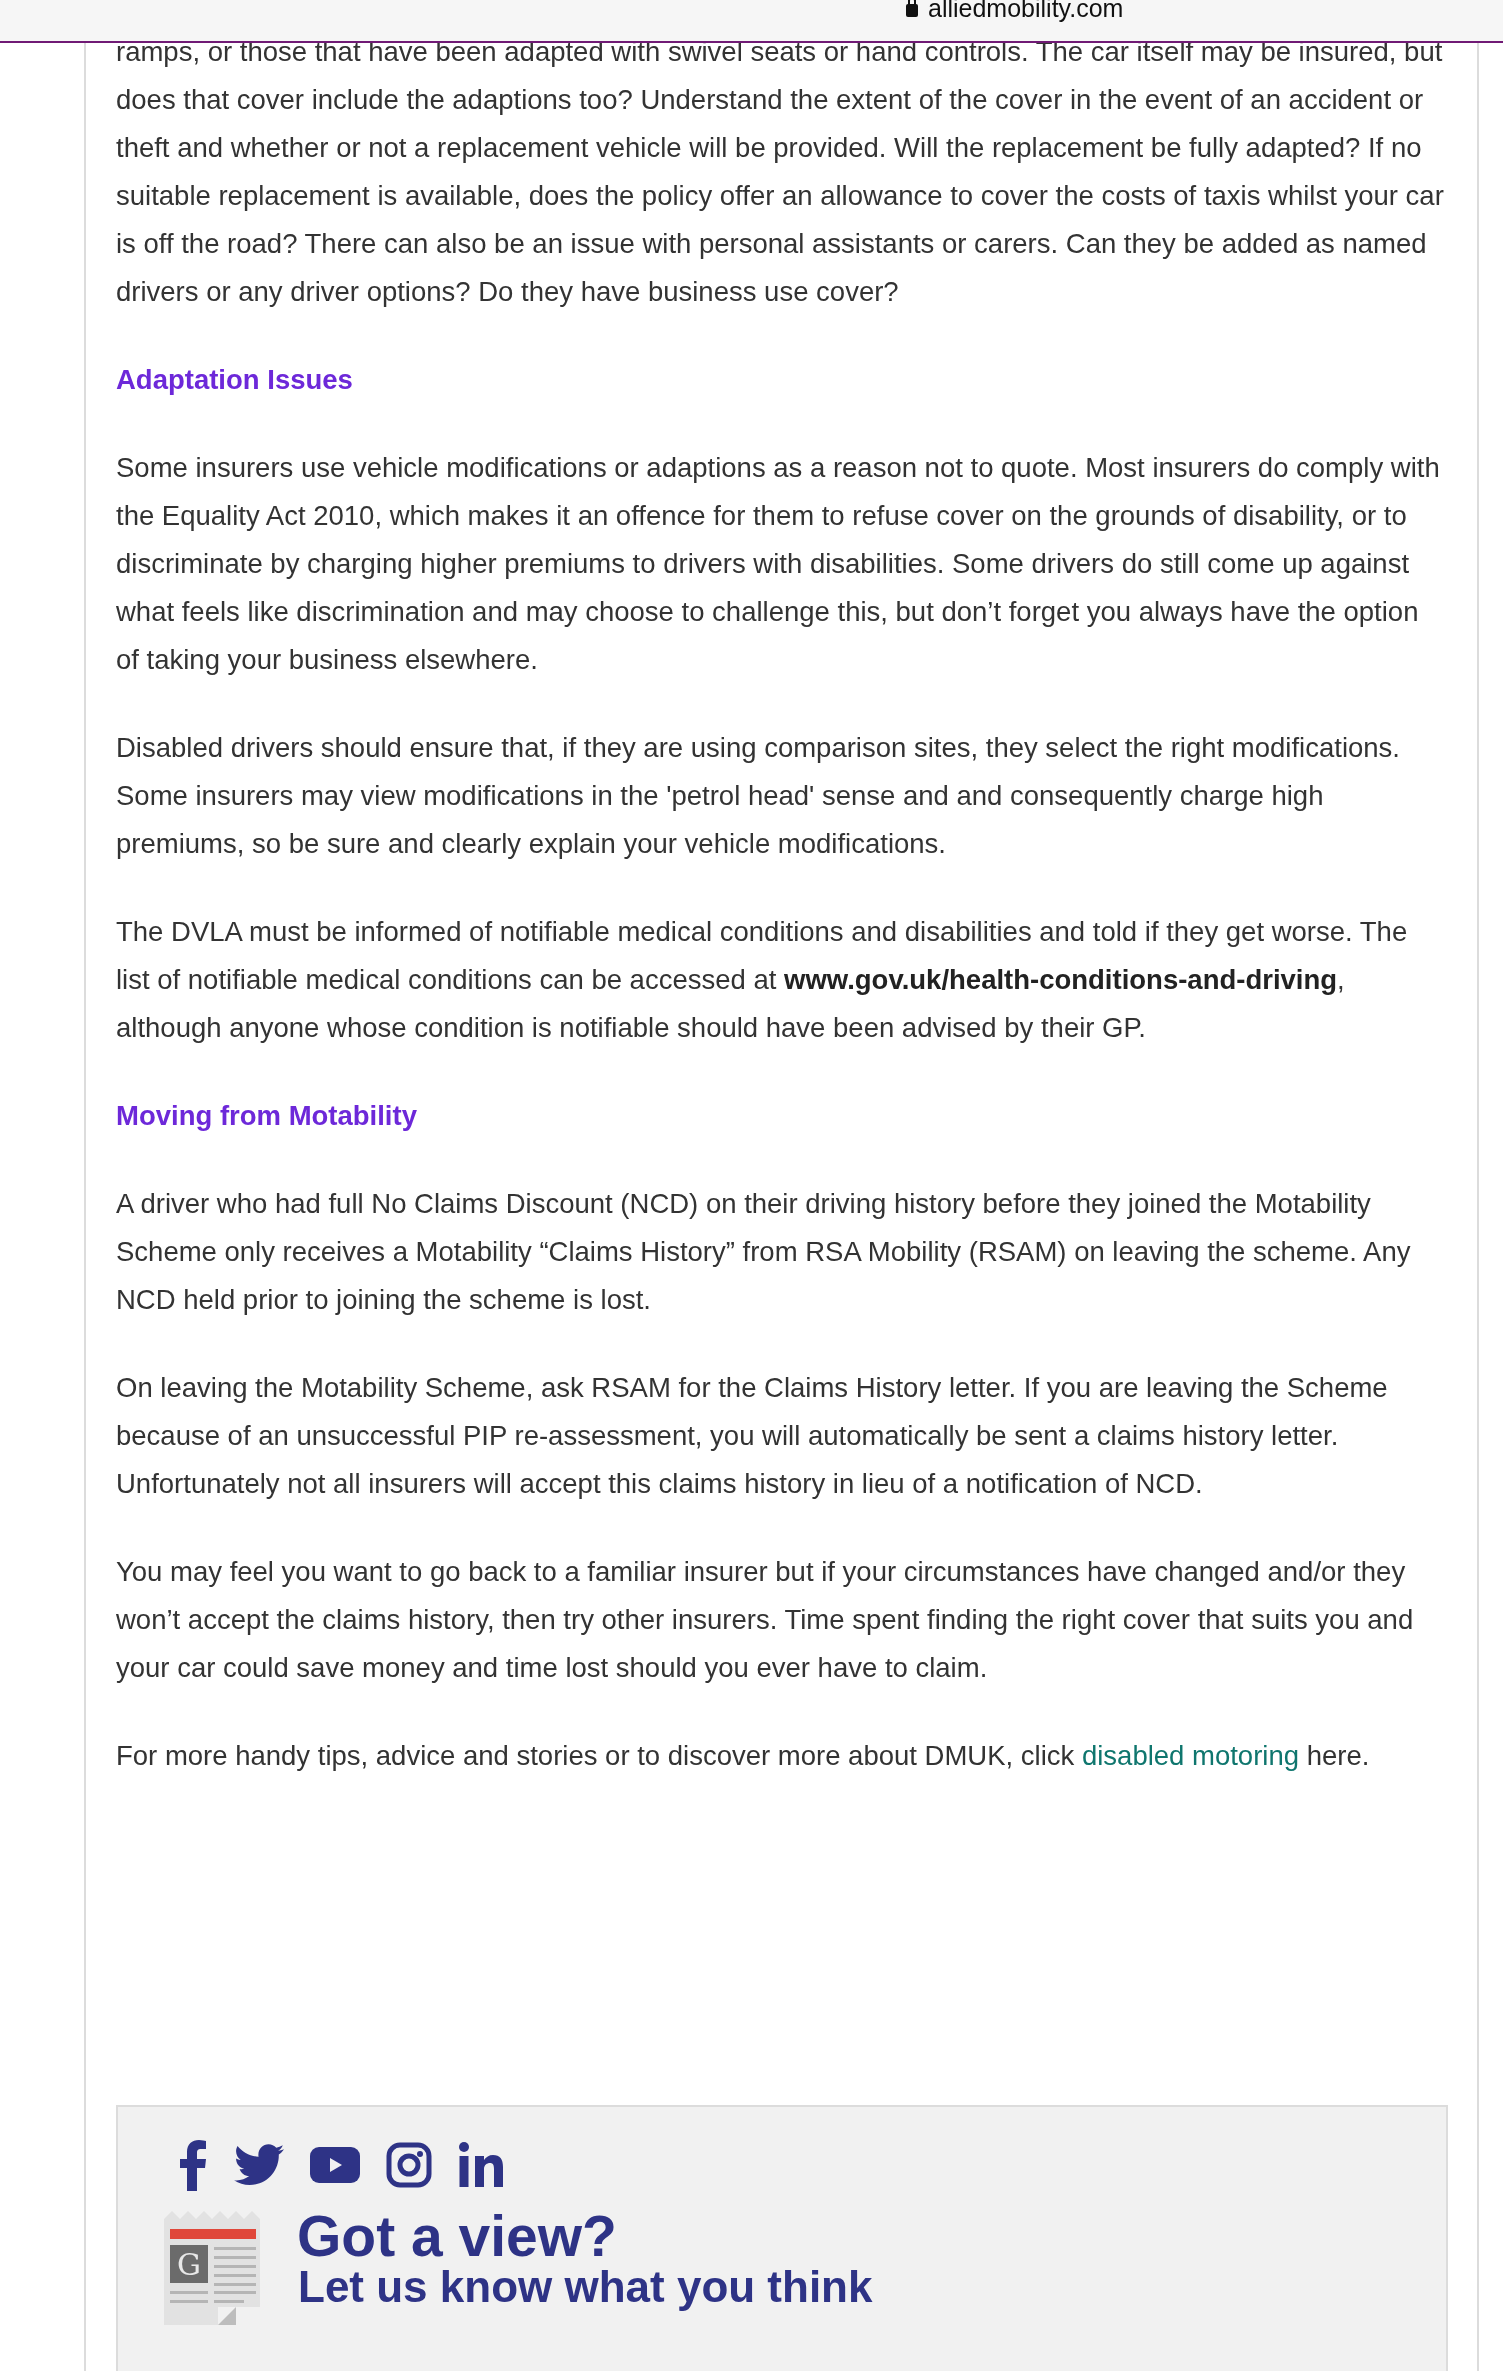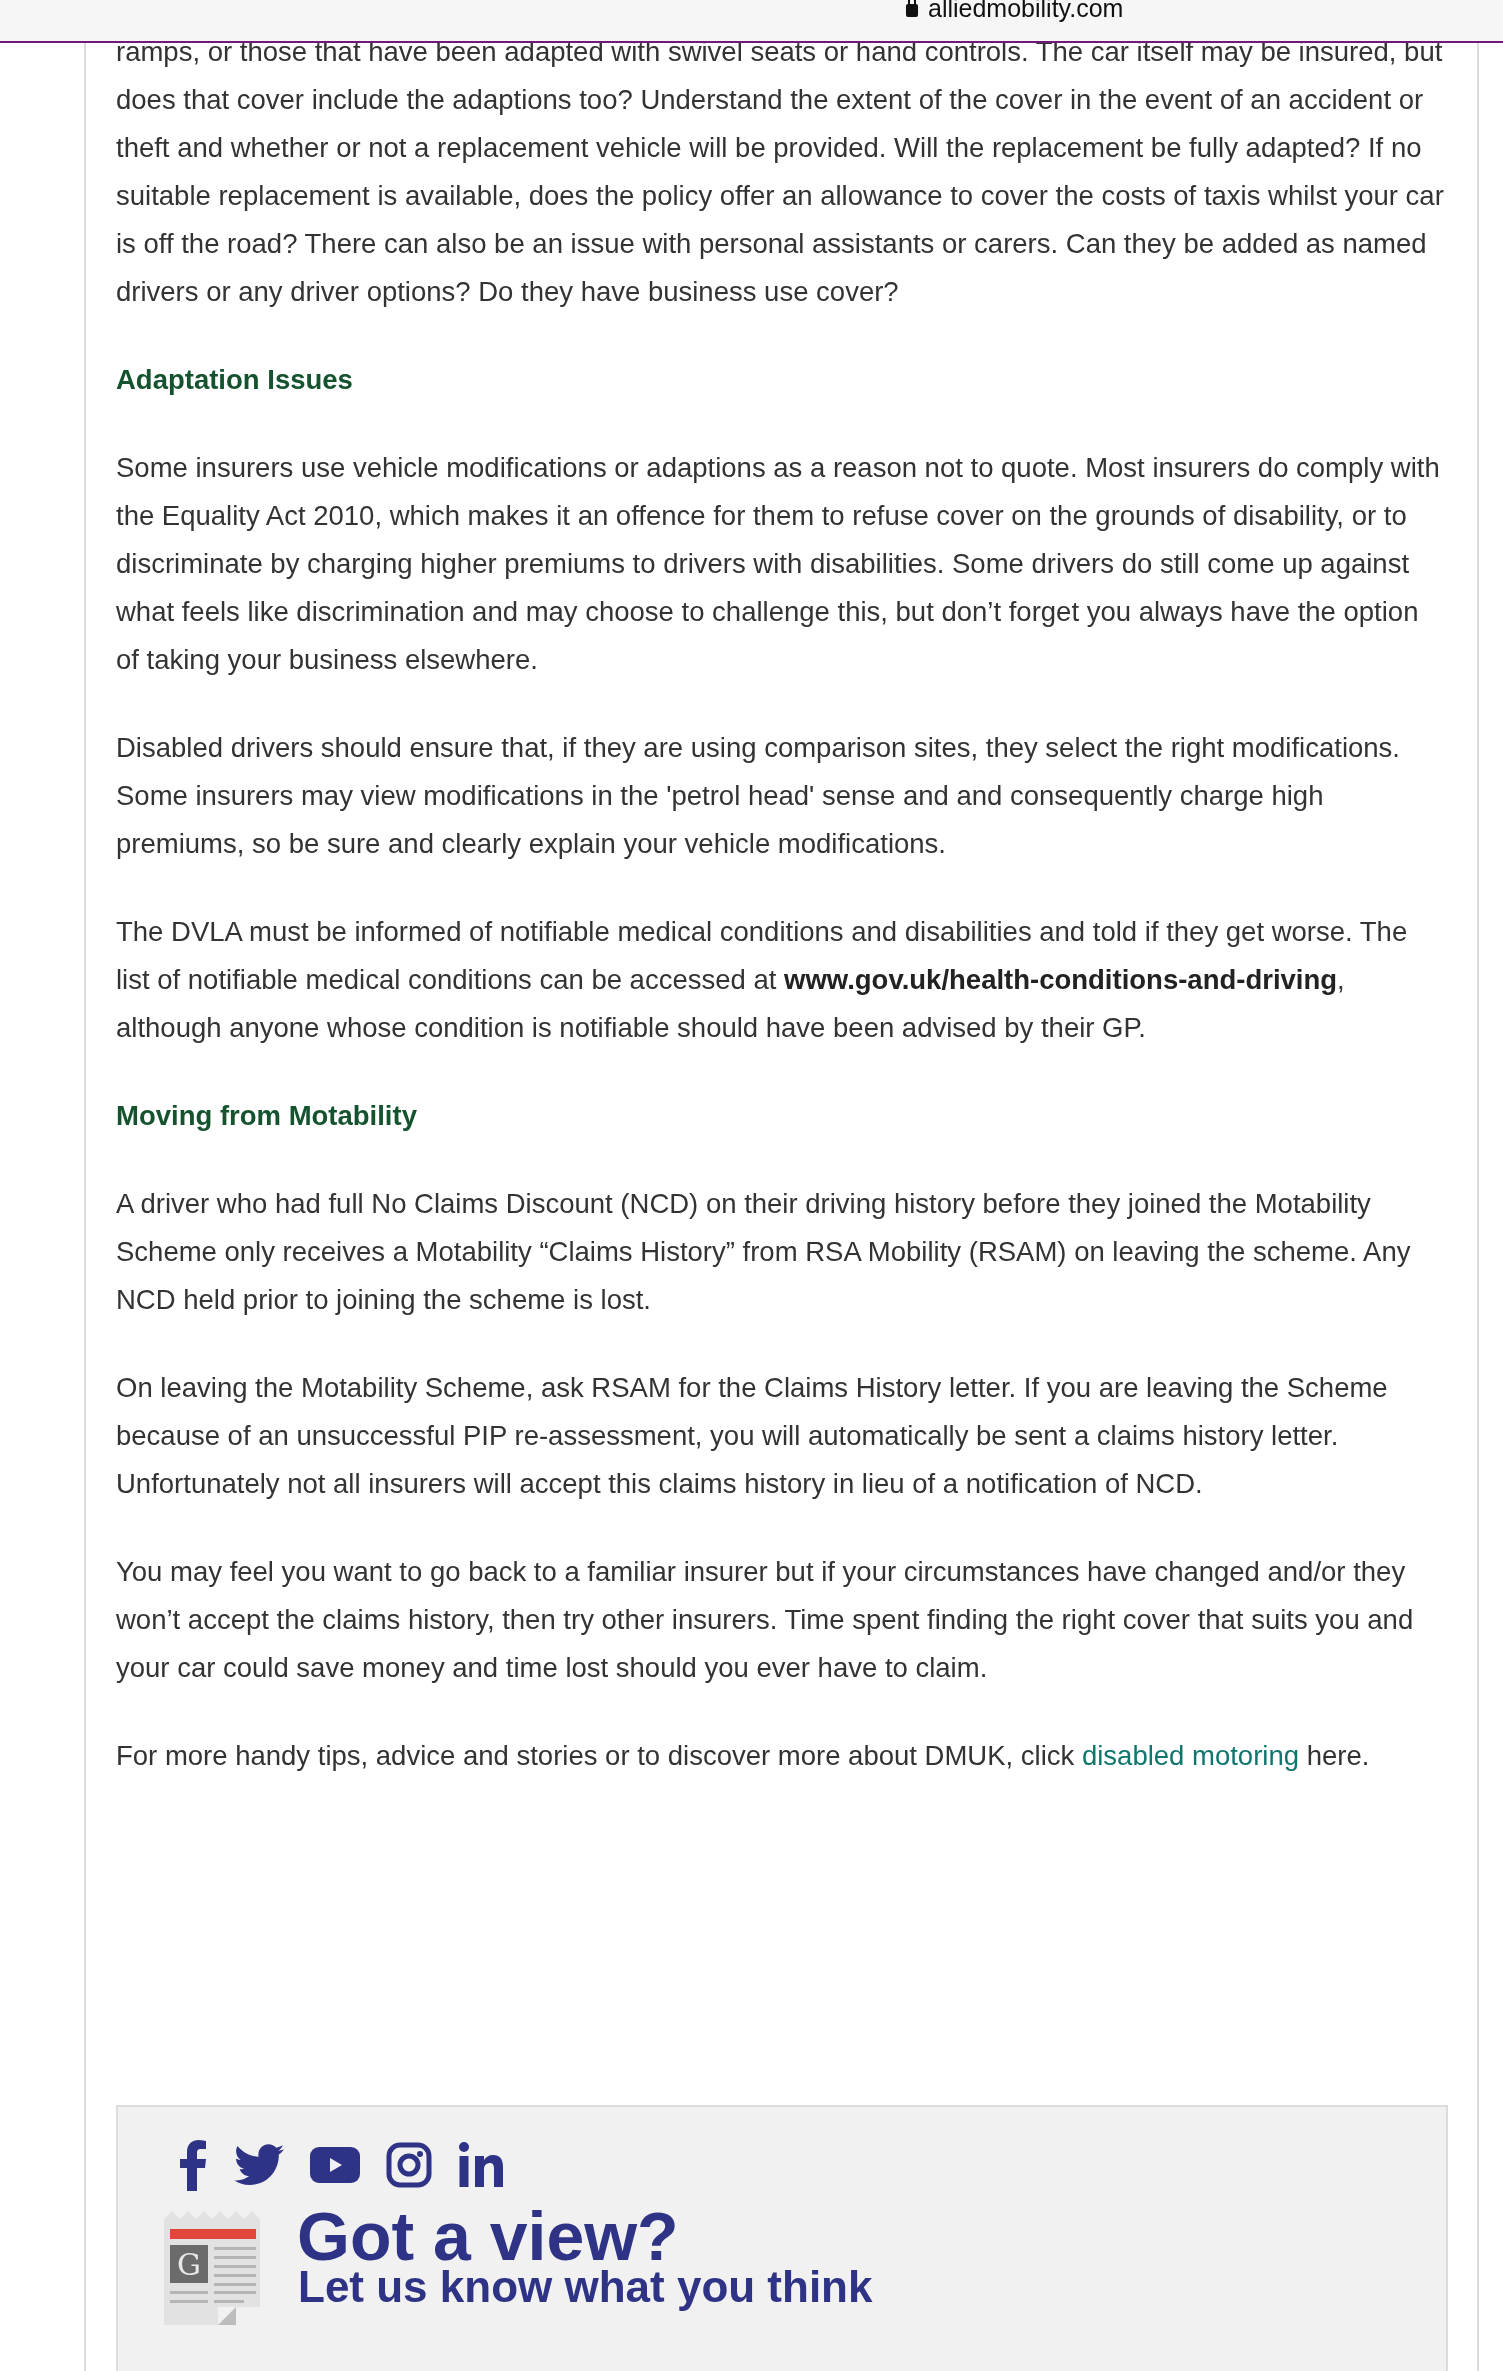--- a/index.html
+++ b/index.html
@@ -41,7 +41,7 @@
     line-height: 48px;
   }
   .content p { margin: 0 0 40px 0; }
-  .content h3 { margin: 13px 0 40px 0; font-size: 27.5px; font-weight: bold; line-height: 48px; color: #14532d; }
+  .content h3 { margin: 13px 0 40px 0; font-size: 27.5px; font-weight: bold; line-height: 48px; color: #6d28d9; }
   .content b { font-weight: bold; color: #222; }
   .content a { color: #0f766e; text-decoration: none; }
   .viewbox {

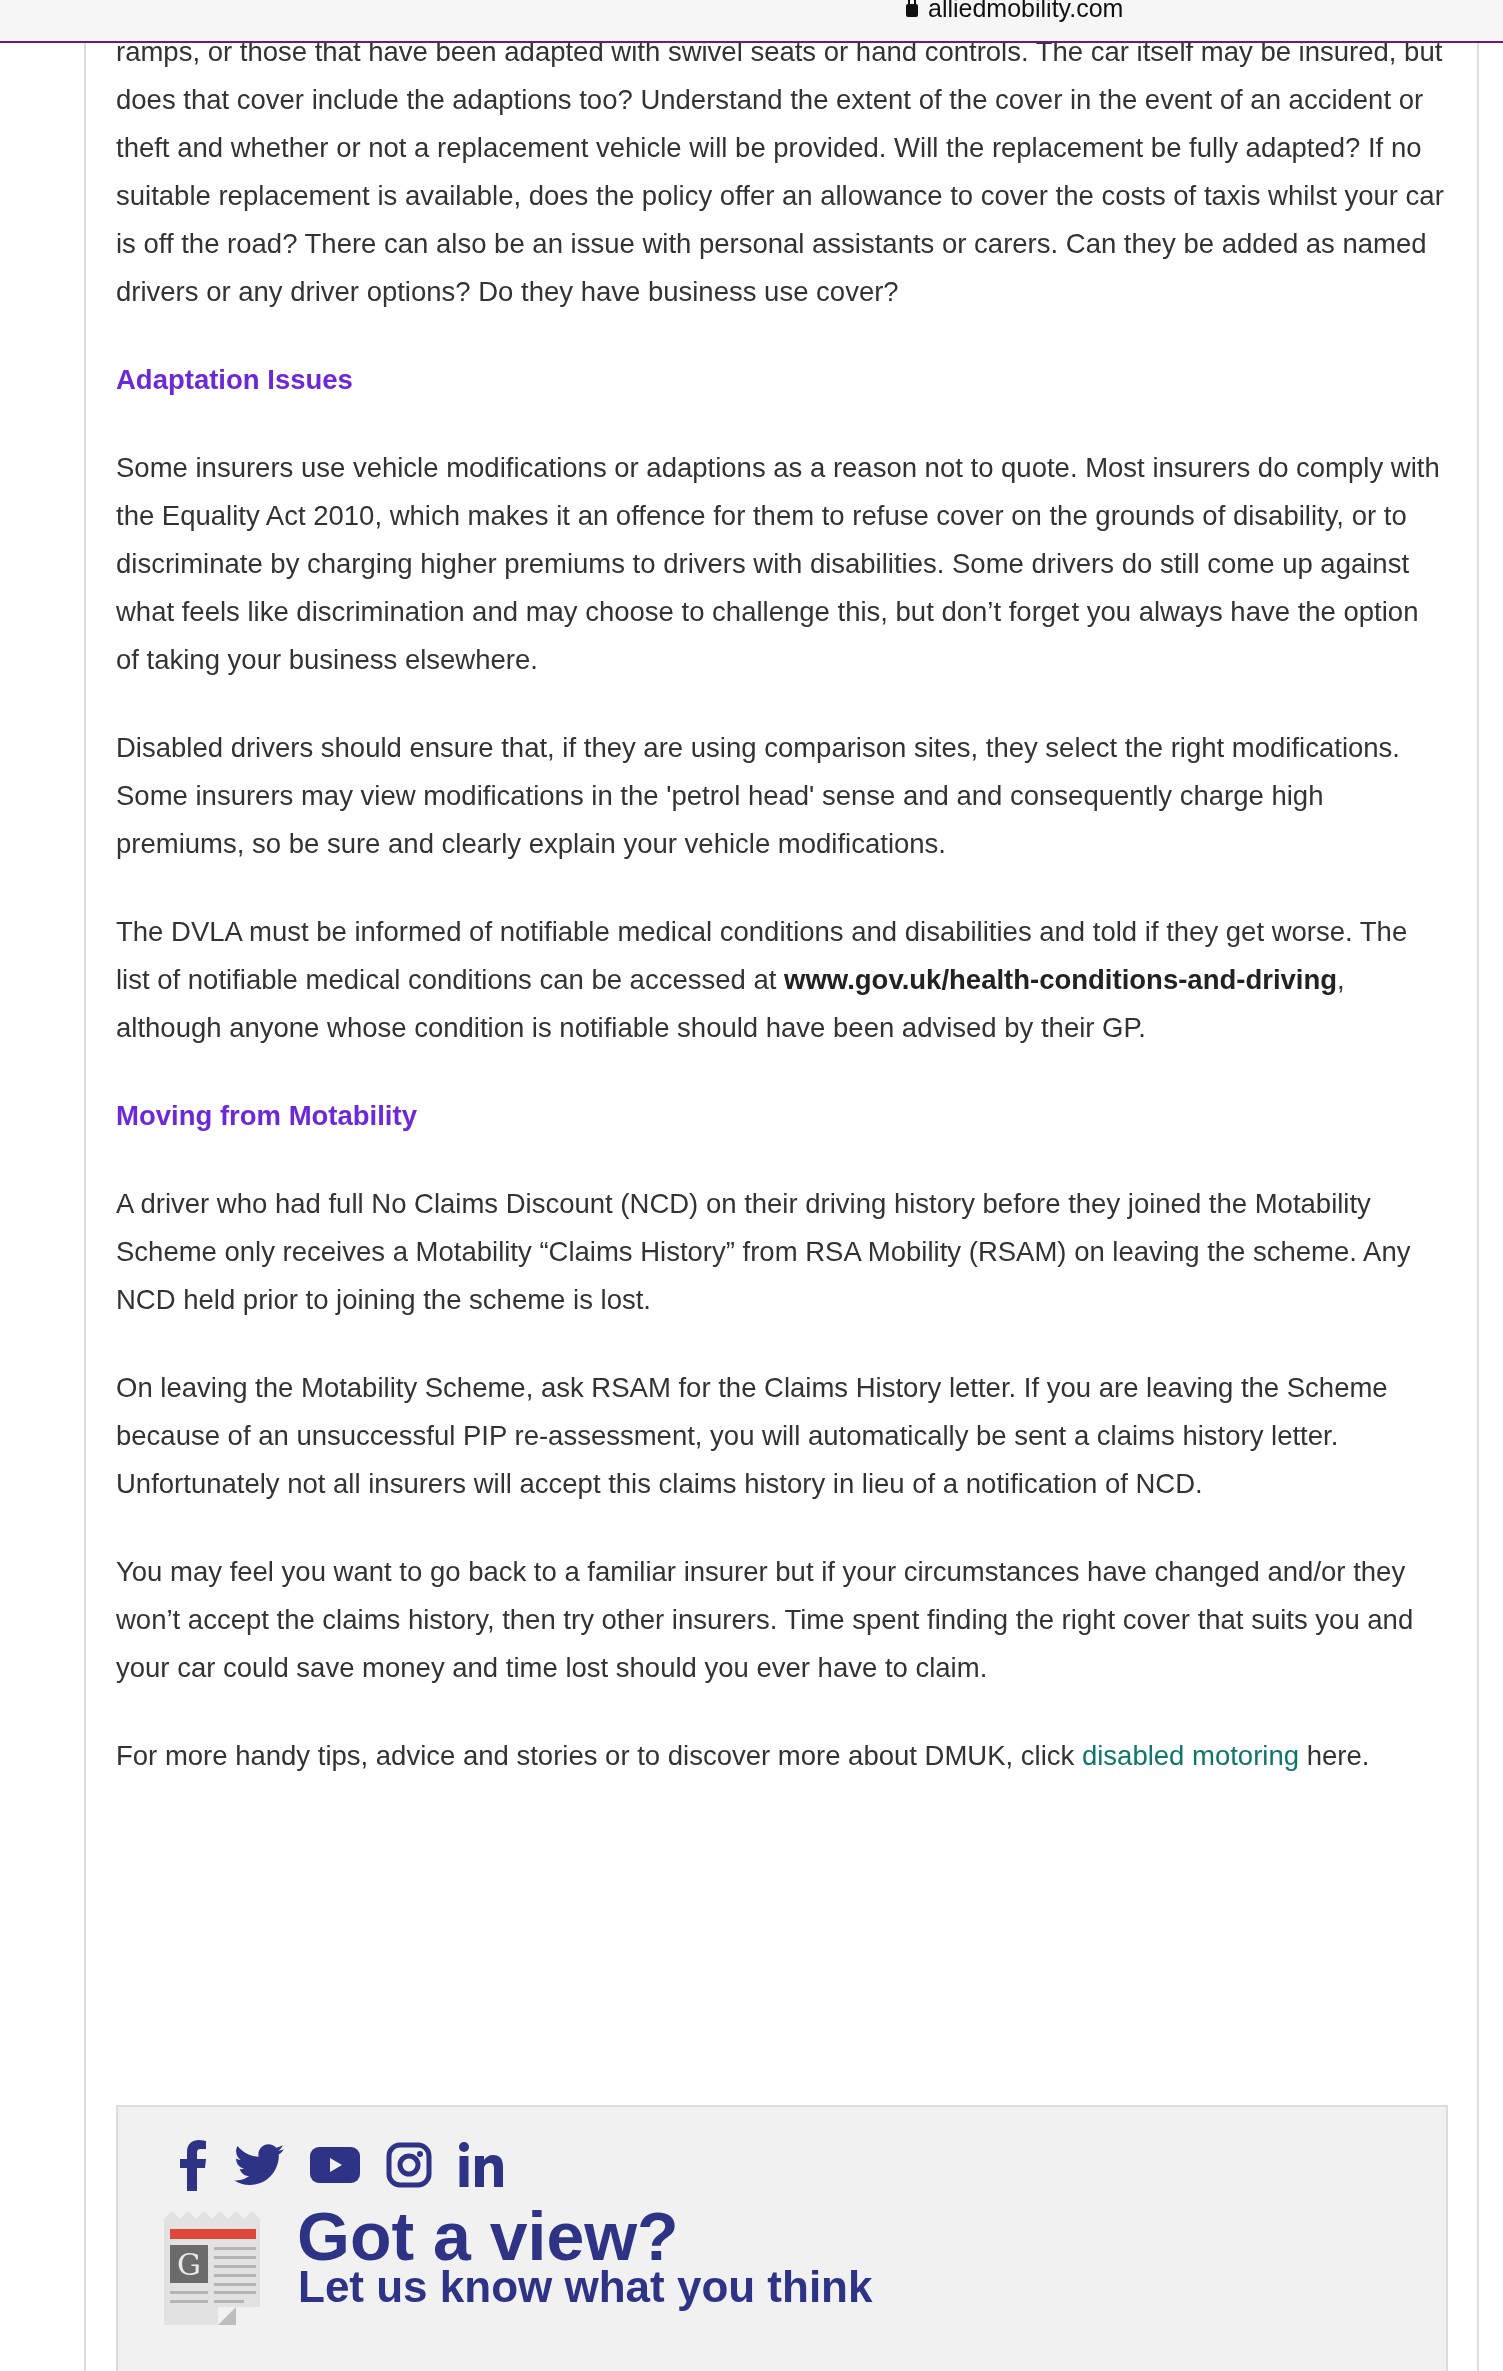--- a/index.html
+++ b/index.html
@@ -55,7 +55,7 @@
   .newsicon { position: absolute; left: 40px; top: 100px; width: 110px; height: 120px; }
   .gav {
     position: absolute; left: 179px; top: 94px; color: #2e3386; font-weight: bold;
-    font-size: 68px; line-height: 70px;
+    font-size: 57px; line-height: 70px;
   }
   .lukwyt {
     position: absolute; left: 180px; top: 155px; color: #2e3386; font-weight: bold;

